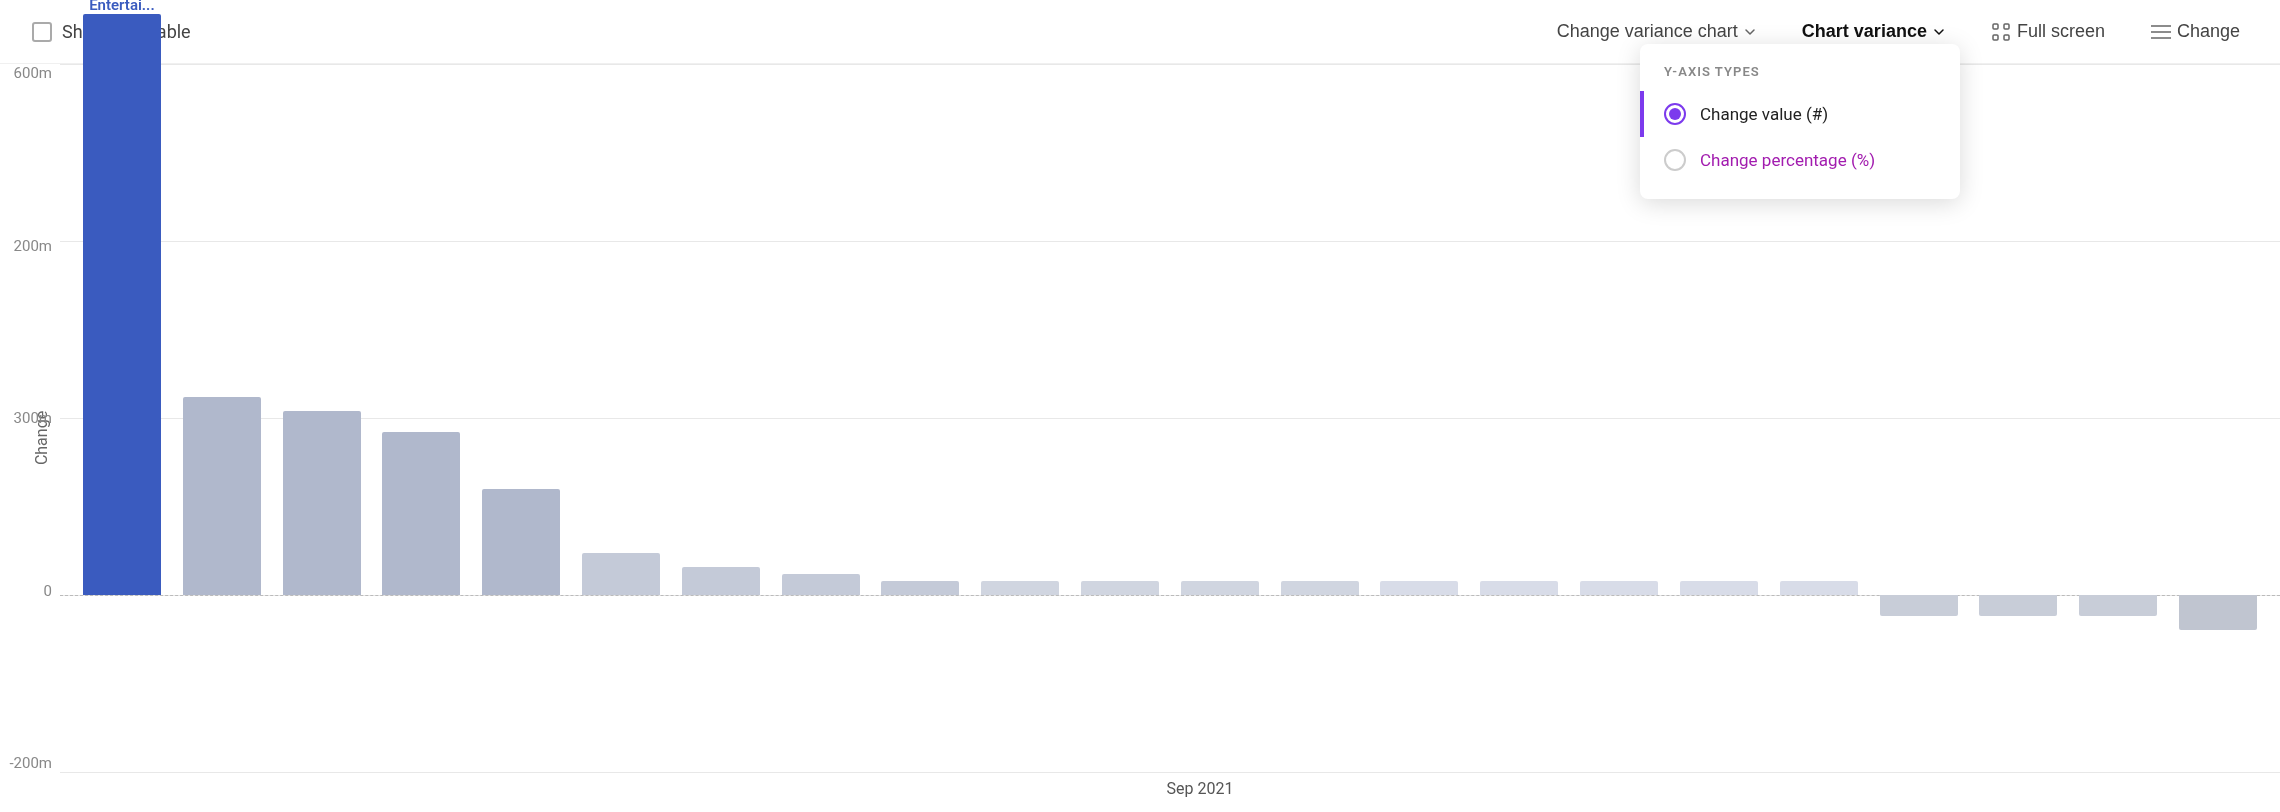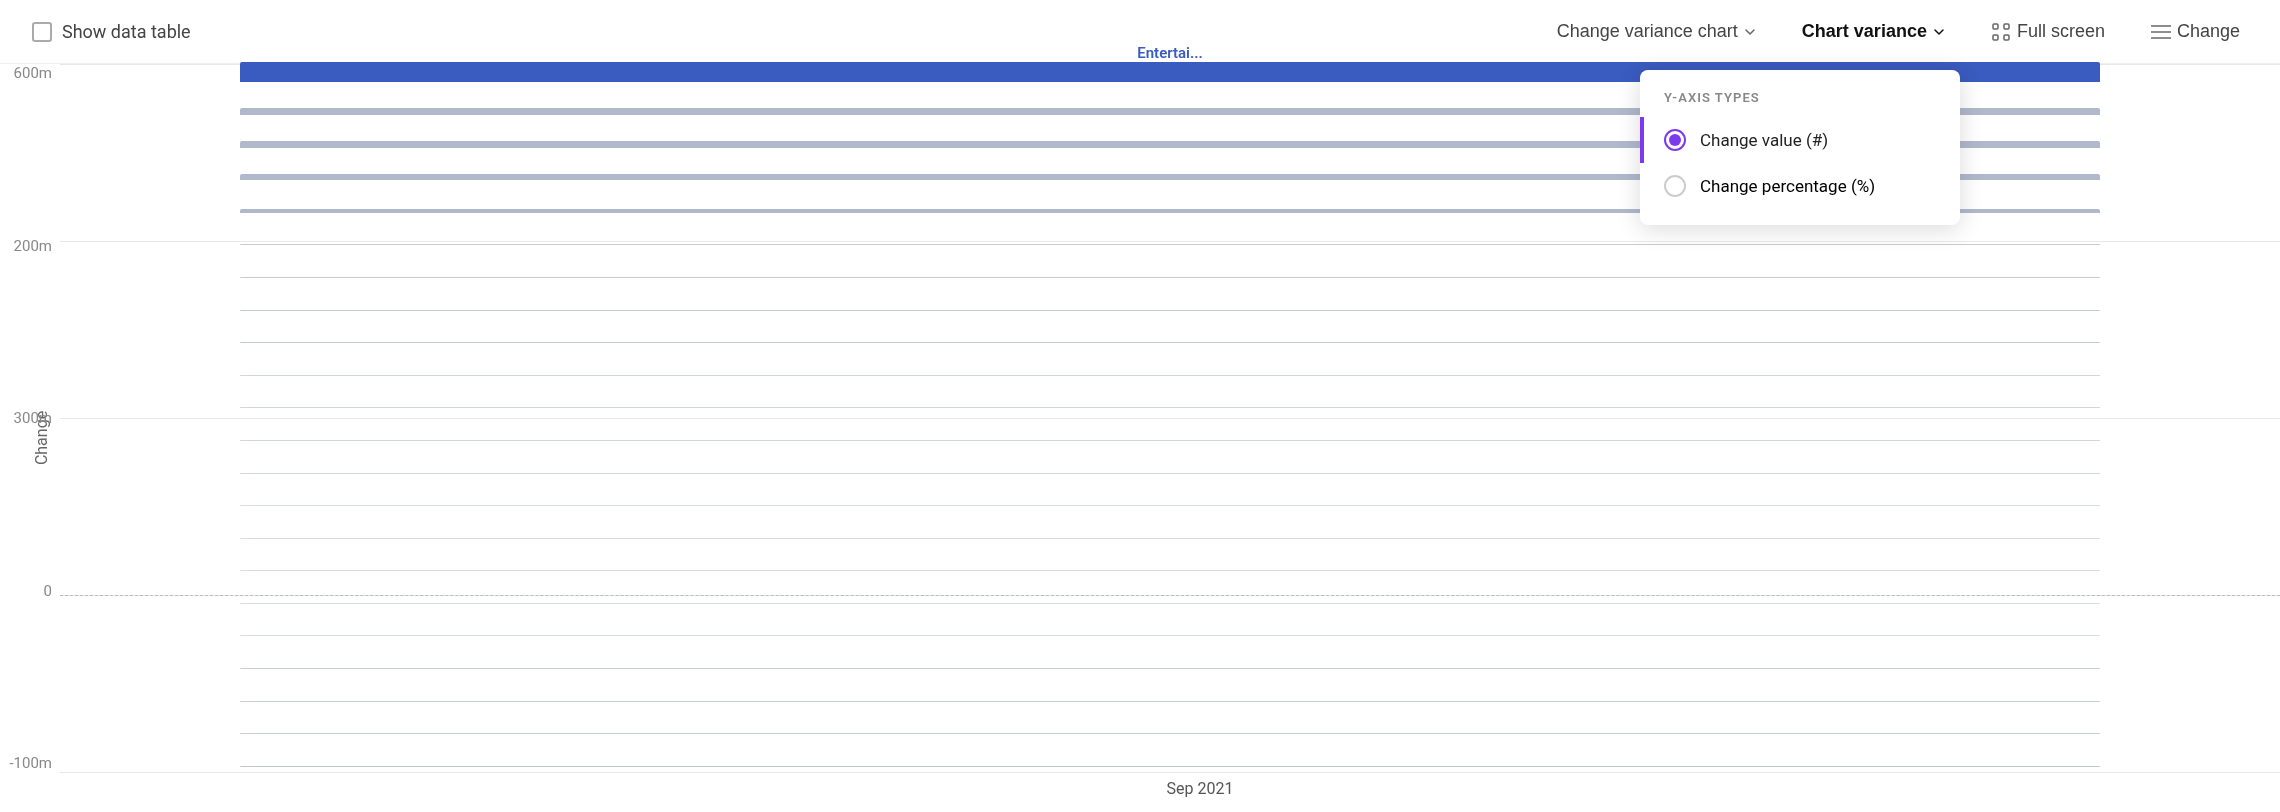--- a/index.html
+++ b/index.html
@@ -261,7 +261,7 @@
       <div class="grid-line" style="top: 75%;"></div>
       <div class="grid-line" style="top: 100%;"></div>
       <div class="zero-line" style="top: 75%;"></div>
-      <div class="bars-container" style="display: flex; flex-direction: column; align-items: stretch; gap: 8px; padding: 0px 16px; position: absolute; inset: 0px; justify-content: space-between;">
+      <div class="bars-container" style="display: flex; align-items: stretch; gap: 8px; padding: 0px 16px; position: absolute; inset: 0px; justify-content: space-between;">
         <div style="flex: 1 1 0%; display: flex; flex-direction: column; align-items: center; position: relative; height: 100%;">
           <div style="background: rgb(58, 91, 191); width: 85%; border-radius: 2px 2px 0px 0px; position: absolute; height: 82%; bottom: 25%; left: 7.5%;"></div>
           <div style="position: absolute; bottom: 107%; left: 50%; transform: translateX(-50%); font-size: 15px; font-weight: 600; color: rgb(58, 91, 191); white-space: nowrap;">Entertai...</div>

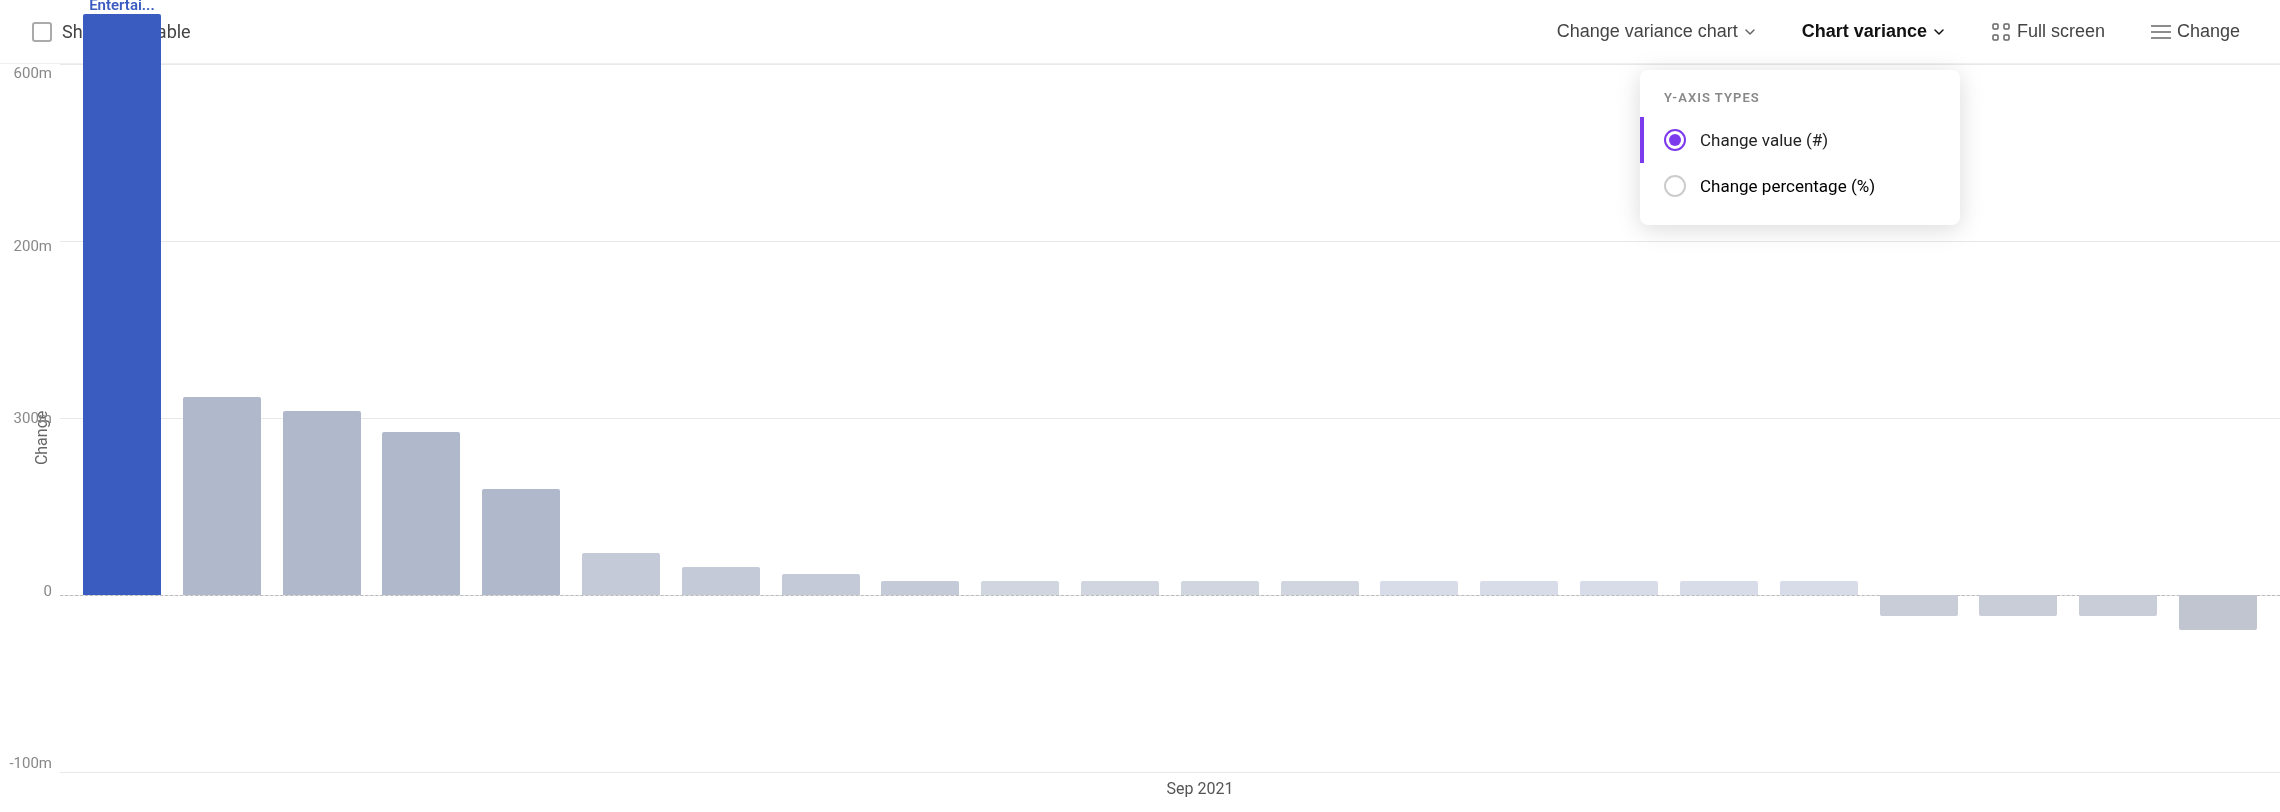--- a/index.html
+++ b/index.html
@@ -161,7 +161,7 @@
     
     .dropdown-panel {
       position: absolute;
-      top: 70px;
+      top: 44px;
       right: 320px;
       width: 320px;
       background: #fff;

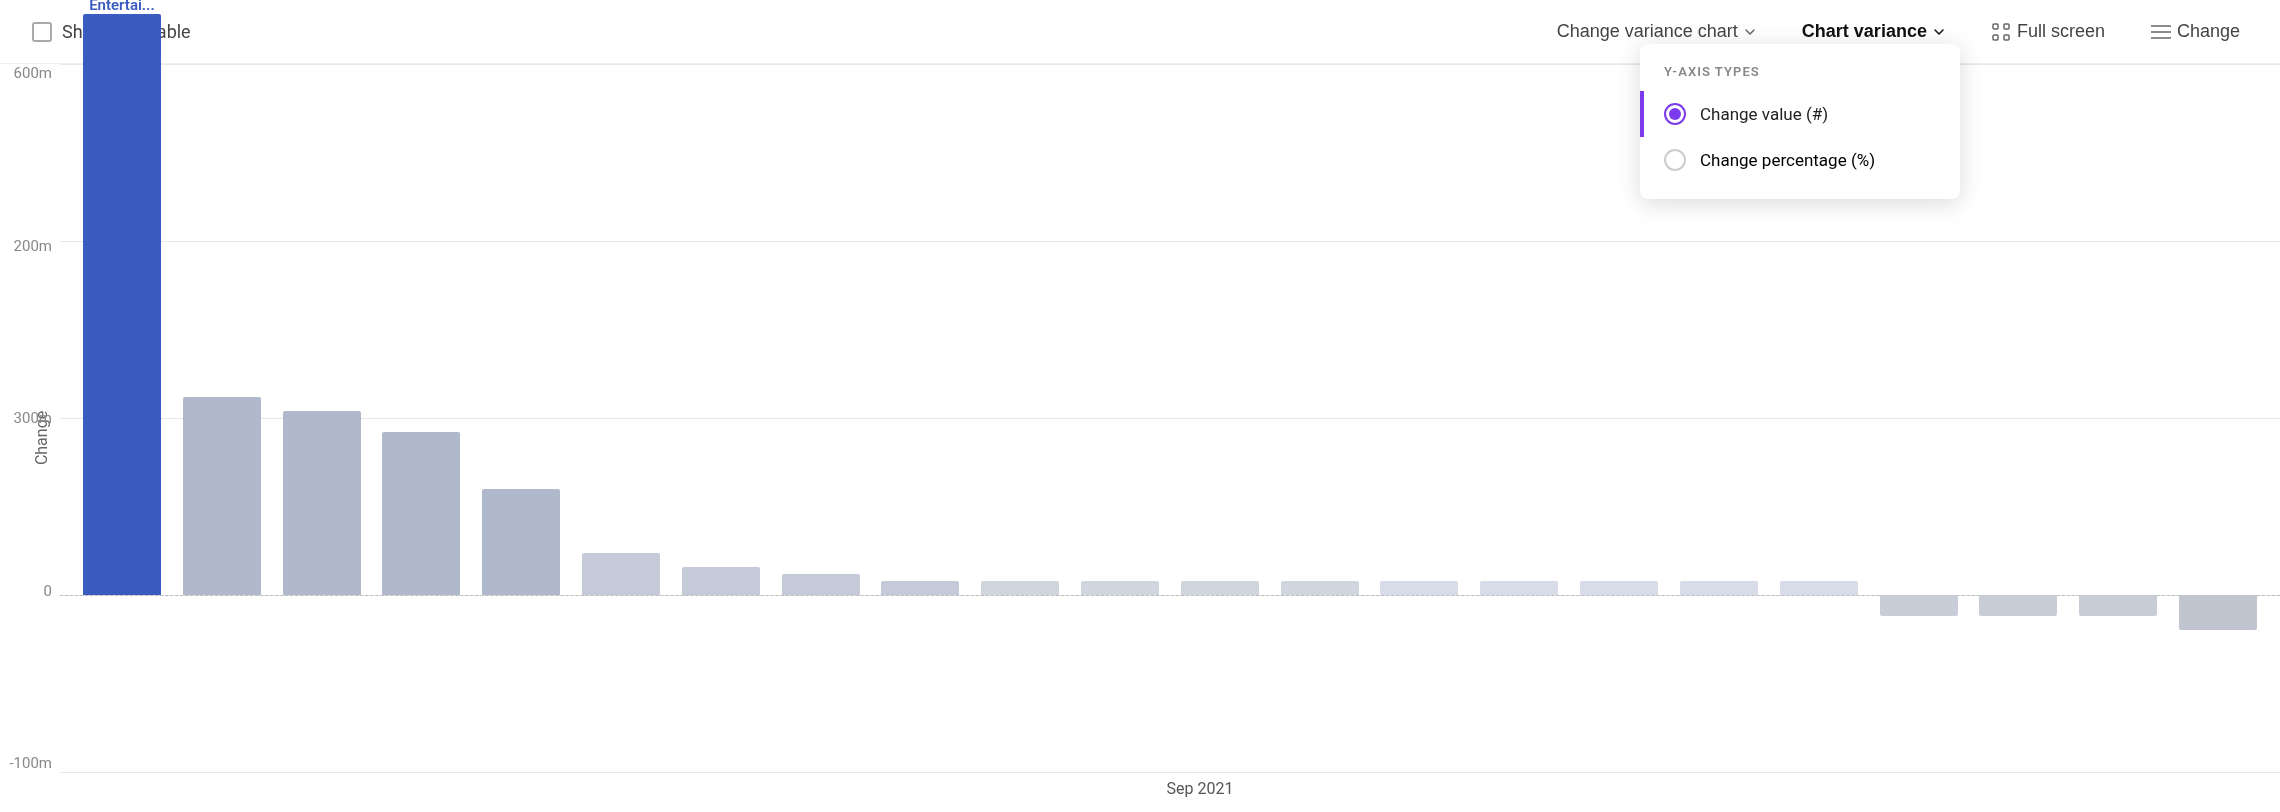--- a/index.html
+++ b/index.html
@@ -346,7 +346,7 @@
       </div>
       <div class="dropdown-option" style="border-left: 4px solid transparent; padding: 12px 24px 12px 20px; display: flex; align-items: center; gap: 14px; cursor: pointer;">
         <div style="width: 22px; height: 22px; border-radius: 50%; border: 2px solid rgb(204, 204, 204); display: flex; align-items: center; justify-content: center; flex-shrink: 0;"></div>
-        <span style="font-size: 17px; color: #000000;">Change percentage (%)</span>
+        <span style="font-size: 17px; color: #a21caf;">Change percentage (%)</span>
       </div>
     </div>
 </div>

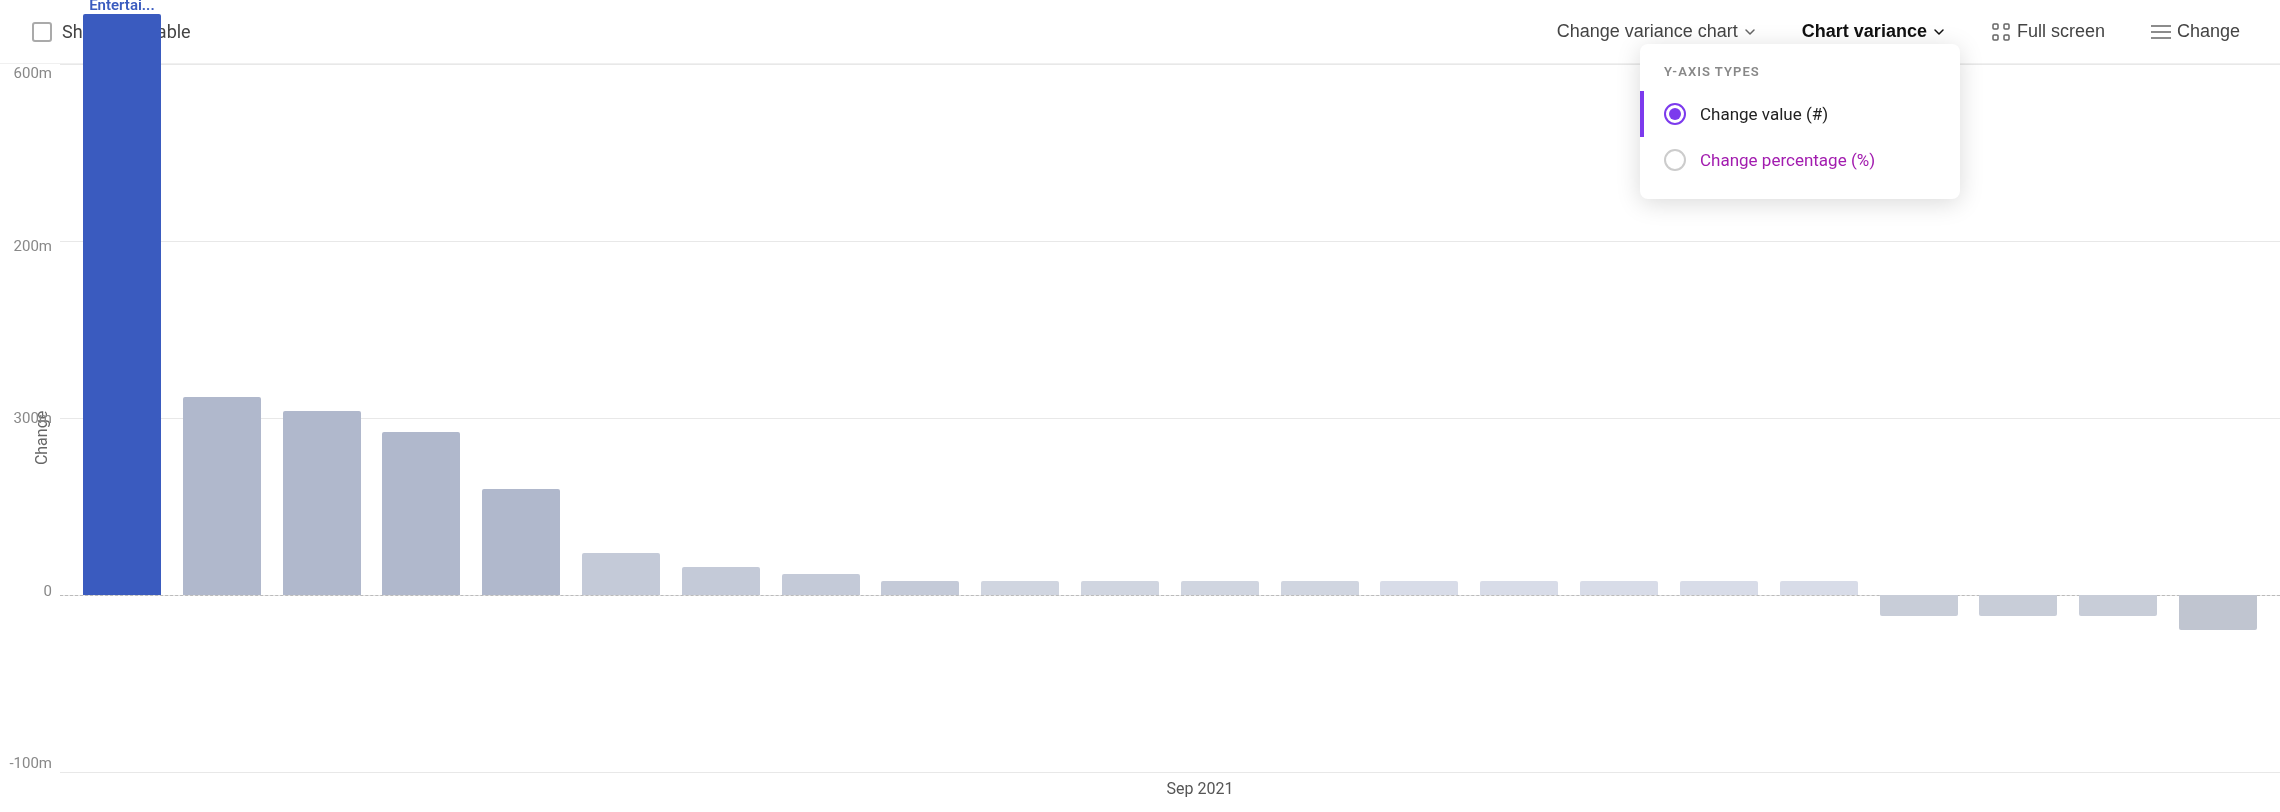--- a/index.html
+++ b/index.html
@@ -250,7 +250,7 @@
       <div class="y-tick">200m</div>
       <div class="y-tick">300m</div>
       <div class="y-tick">0</div>
-      <div class="y-tick">-100m</div>
+      <div class="y-tick">-200m</div>
     </div>
 
   <div class="chart-plot" id="chart-plot">

